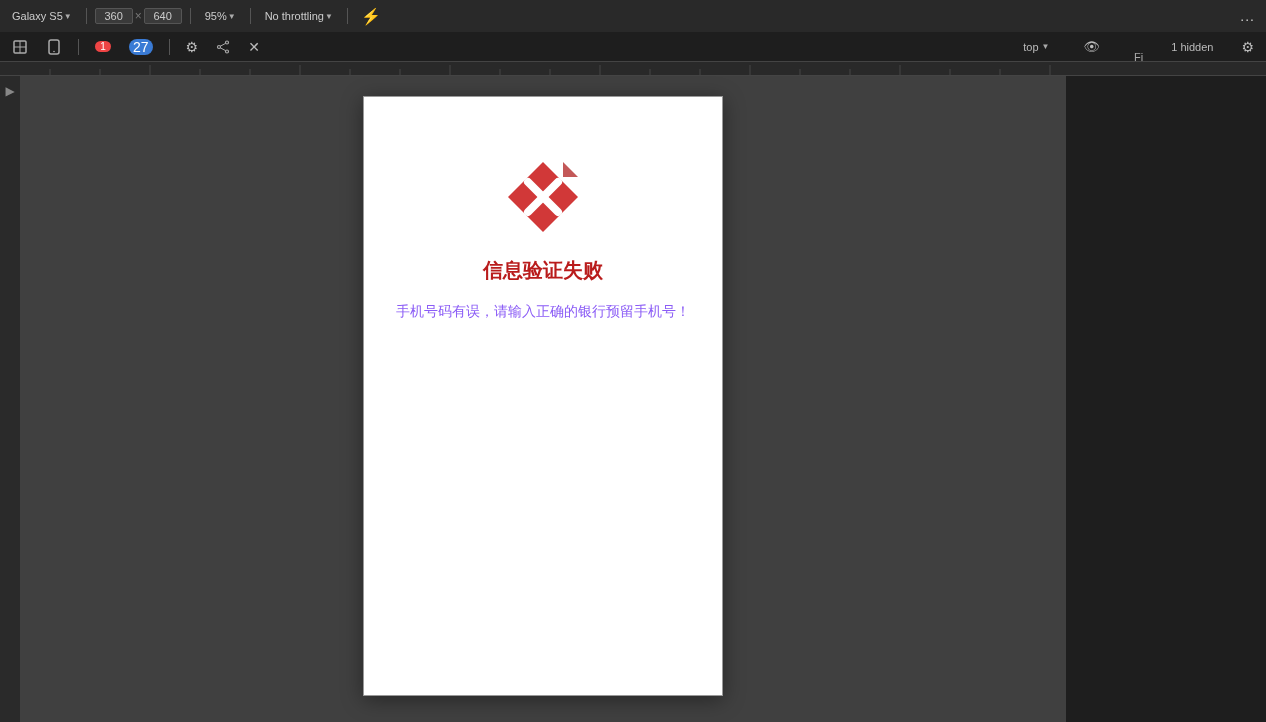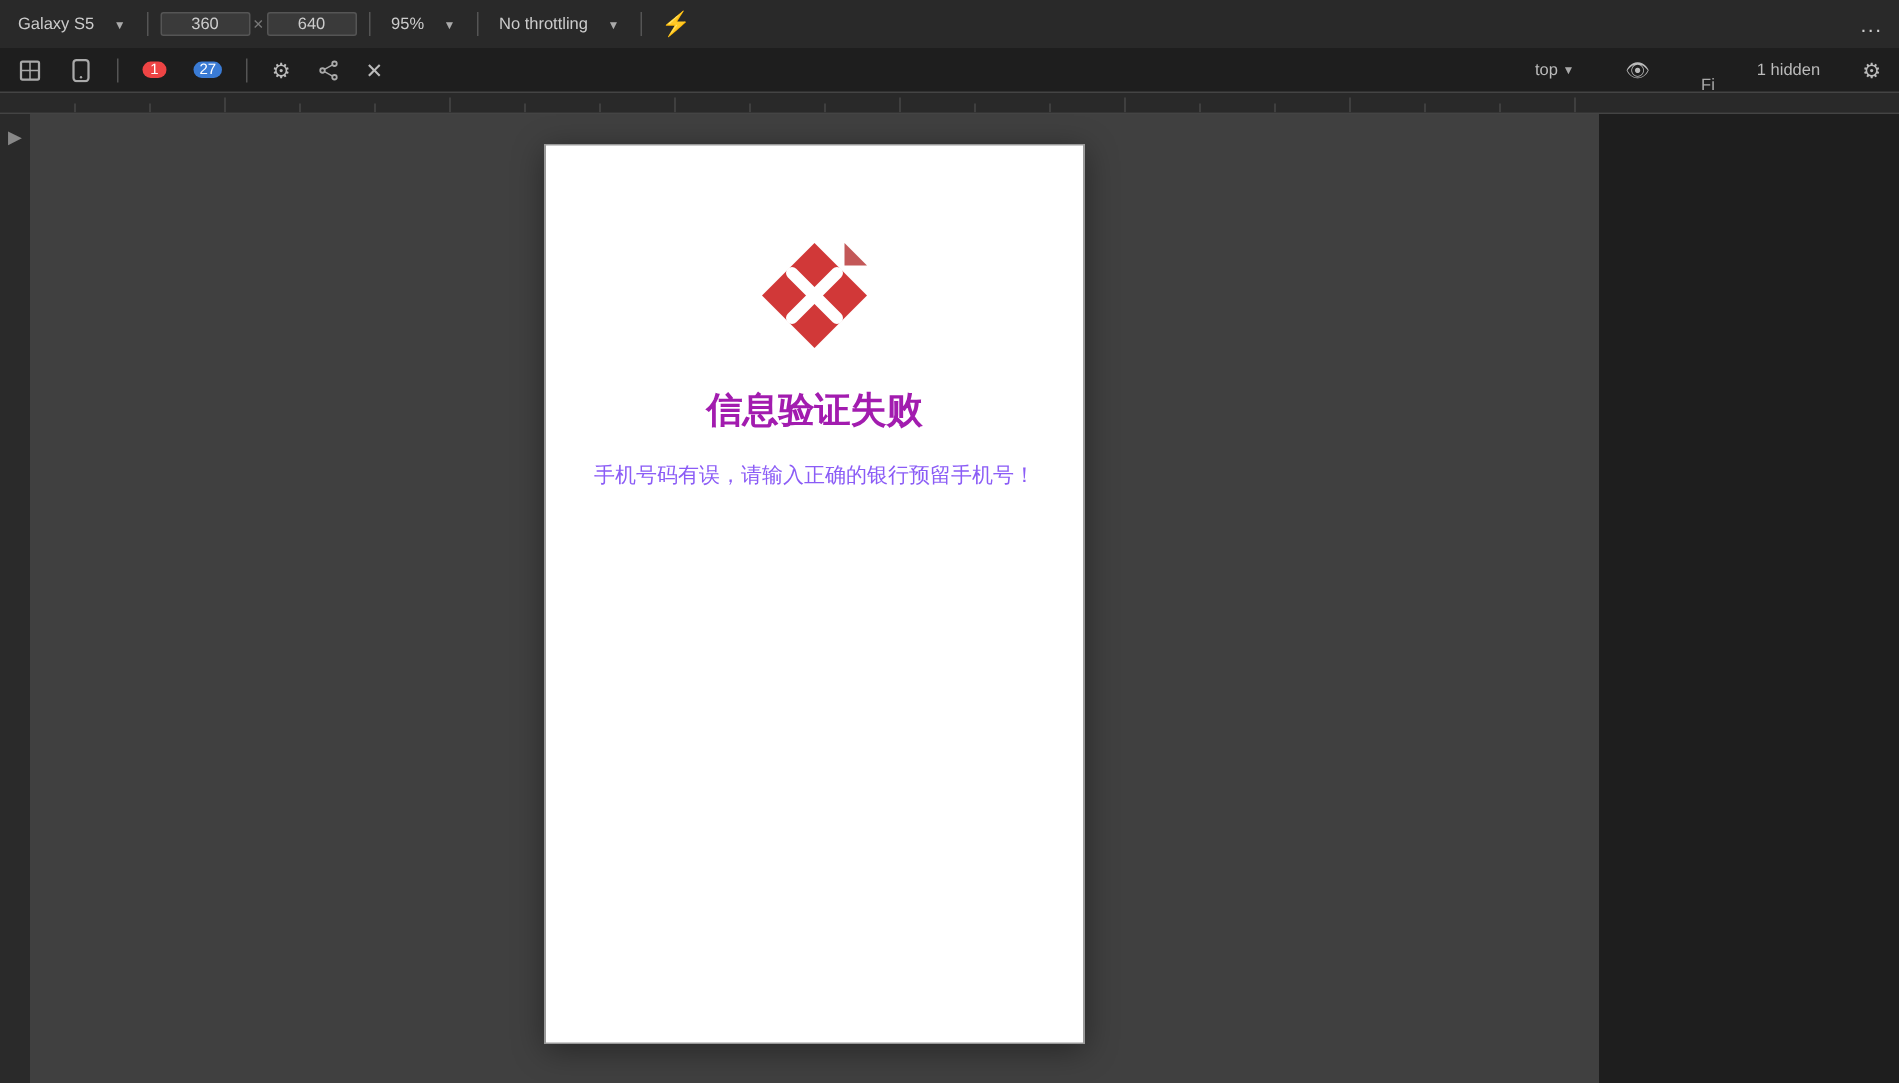--- a/index.html
+++ b/index.html
@@ -44,7 +44,7 @@
       border-radius: 3px;
       display: flex;
       align-items: center;
-      gap: 13px;
+      gap: 1px;
       white-space: nowrap;
     }
     .toolbar-input {

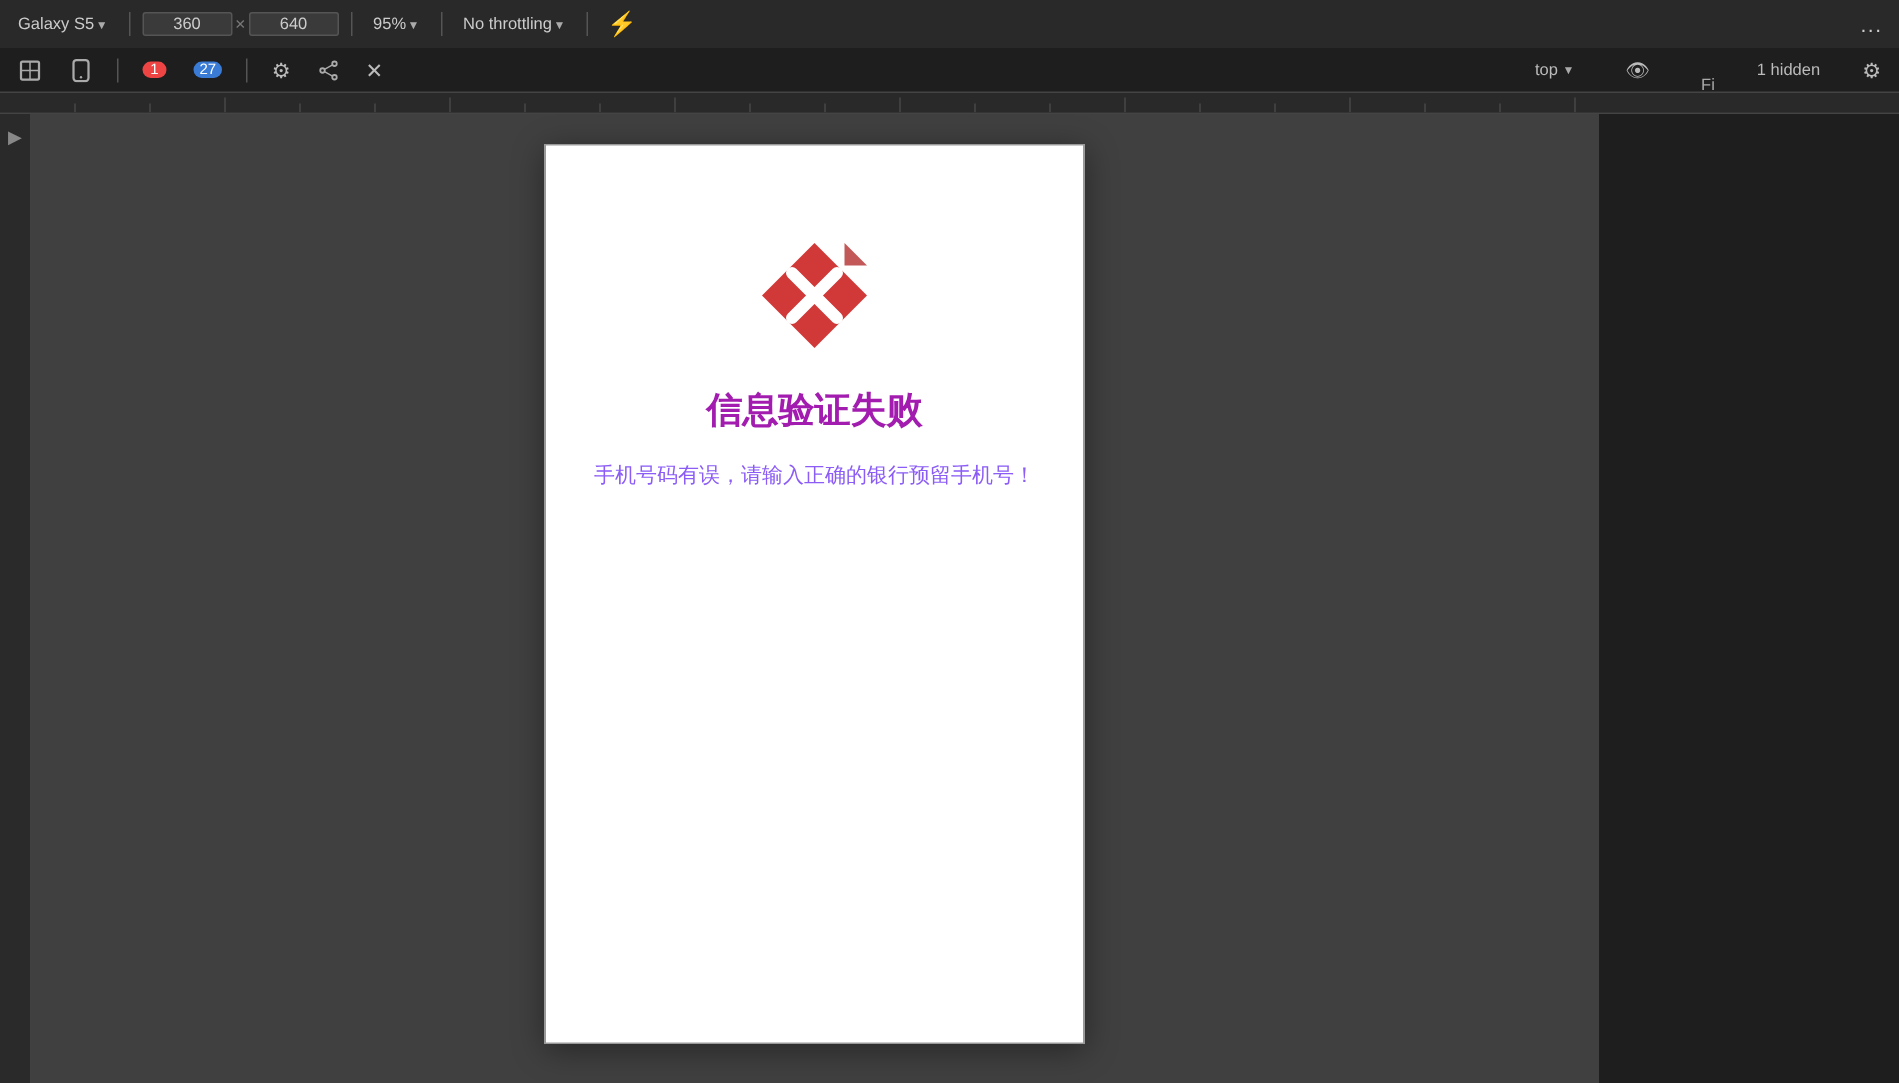--- a/index.html
+++ b/index.html
@@ -53,7 +53,7 @@
       color: #ccc;
       font-size: 11px;
       padding: 1px 4px;
-      width: 60px;
+      width: 38px;
       text-align: center;
       border-radius: 2px;
     }

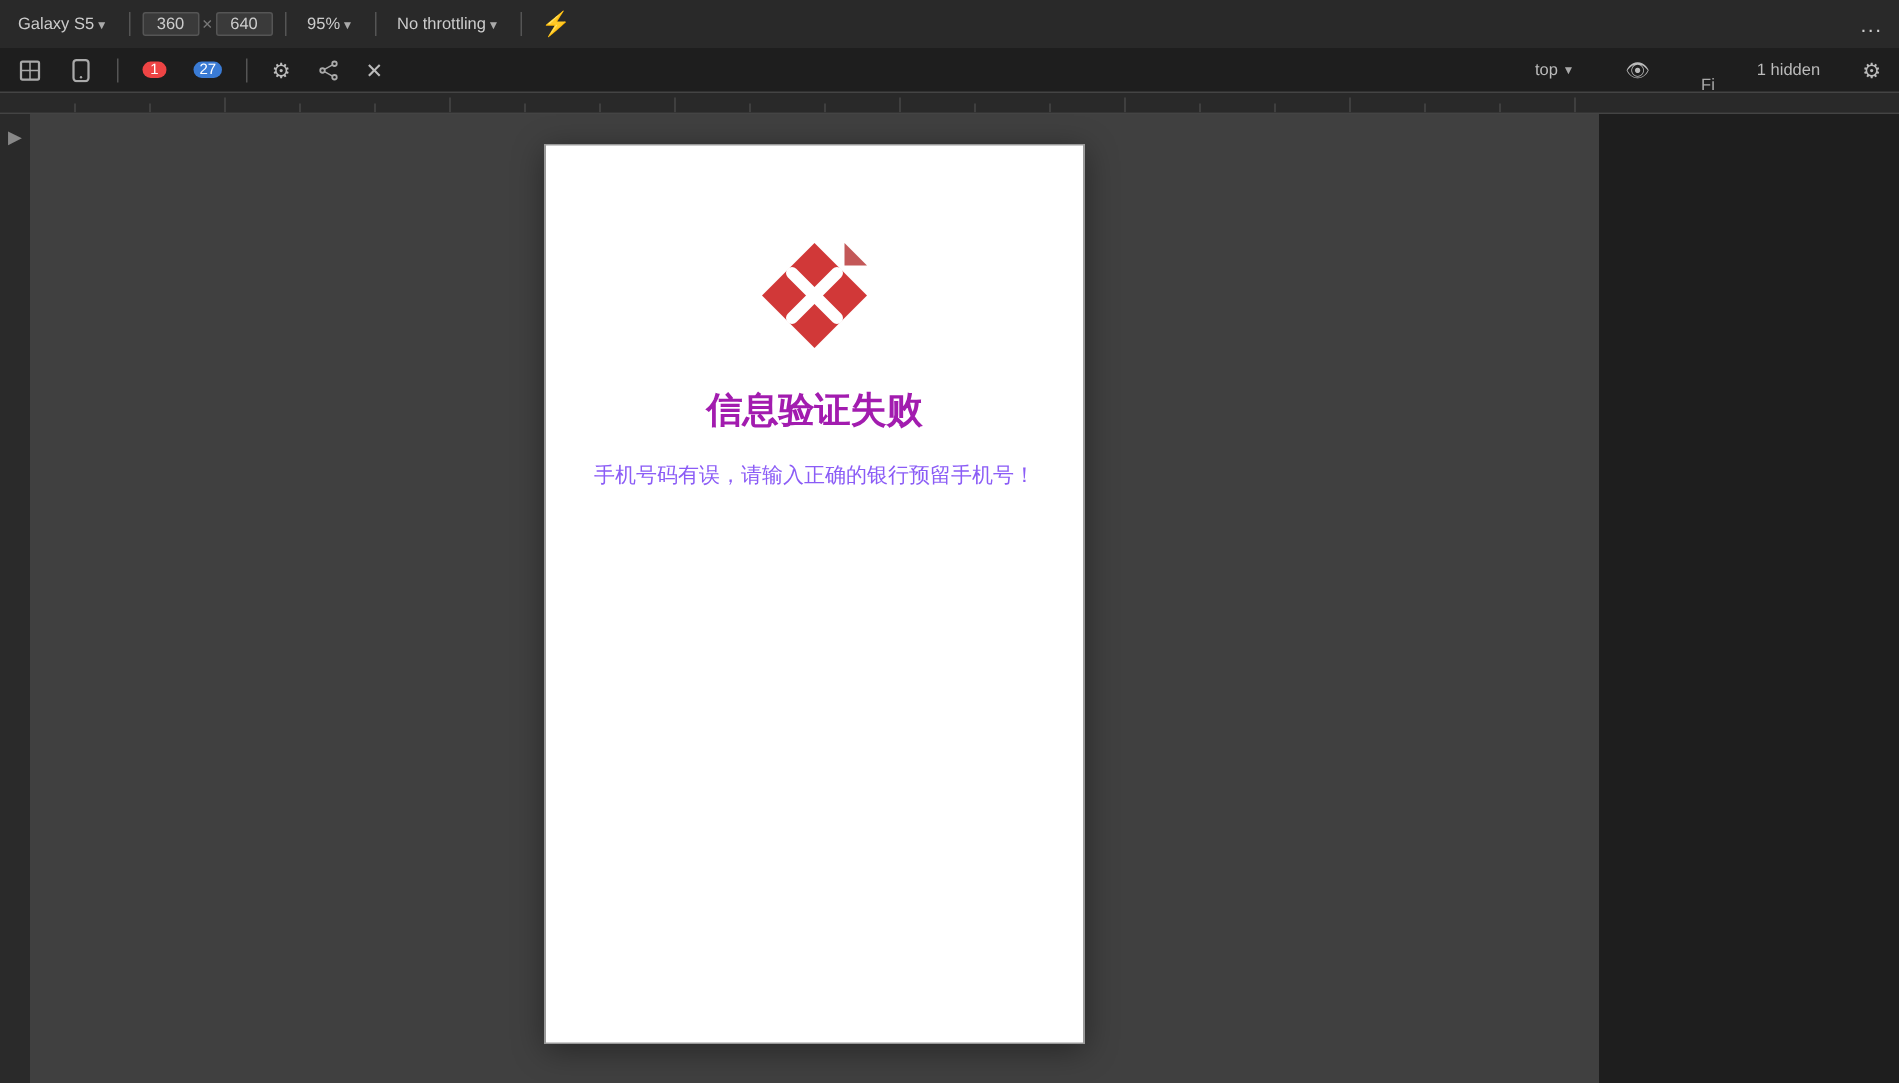--- a/index.html
+++ b/index.html
@@ -109,7 +109,7 @@
     .badge-blue {
       background: #3a7bd5;
       color: #fff;
-      font-size: 10px;
+      font-size: 14px;
       padding: 0 4px;
       border-radius: 8px;
       min-width: 16px;

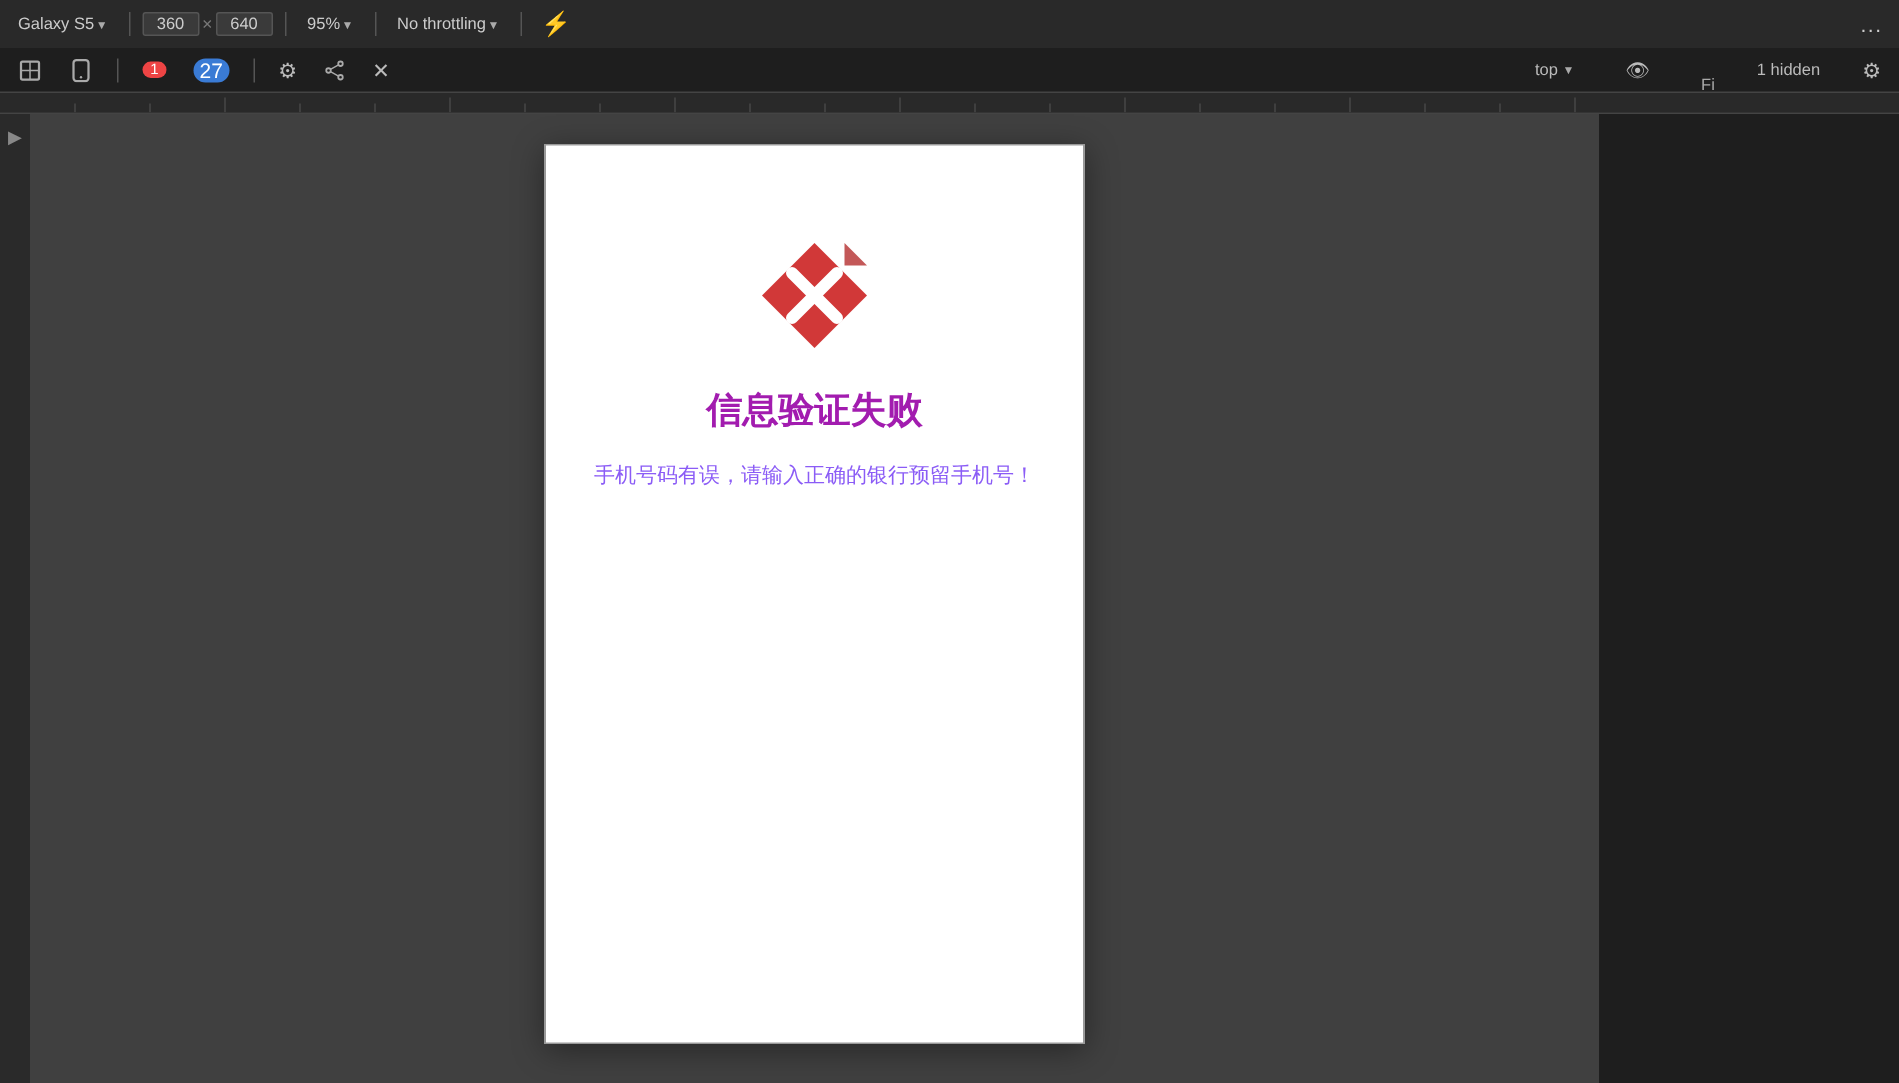--- a/index.html
+++ b/index.html
@@ -208,9 +208,9 @@
 
     
     .error-title {
-      font-size: 24px;
+      font-size: 20px;
       font-weight: bold;
-      color: #a21caf;
+      color: #b91c1c;
       margin-bottom: 16px;
       text-align: center;
     }

